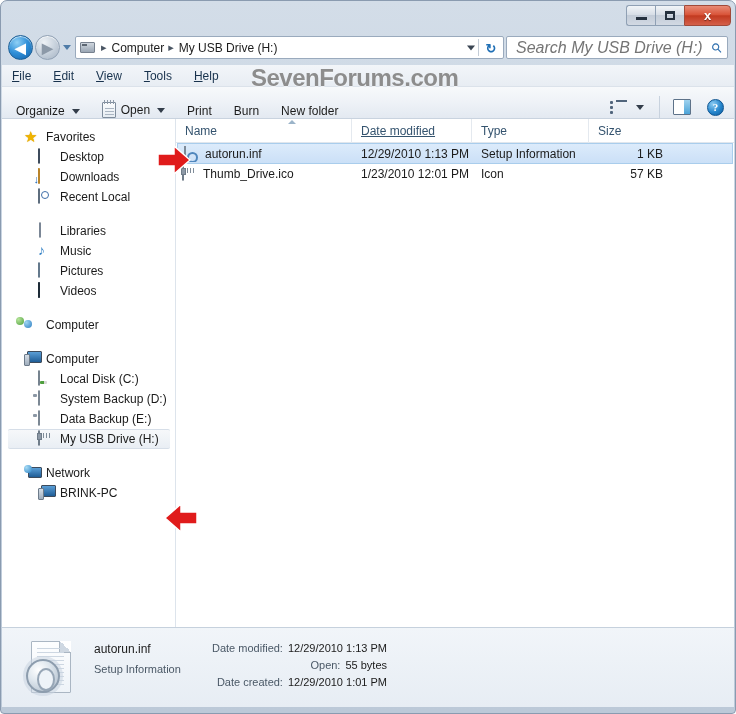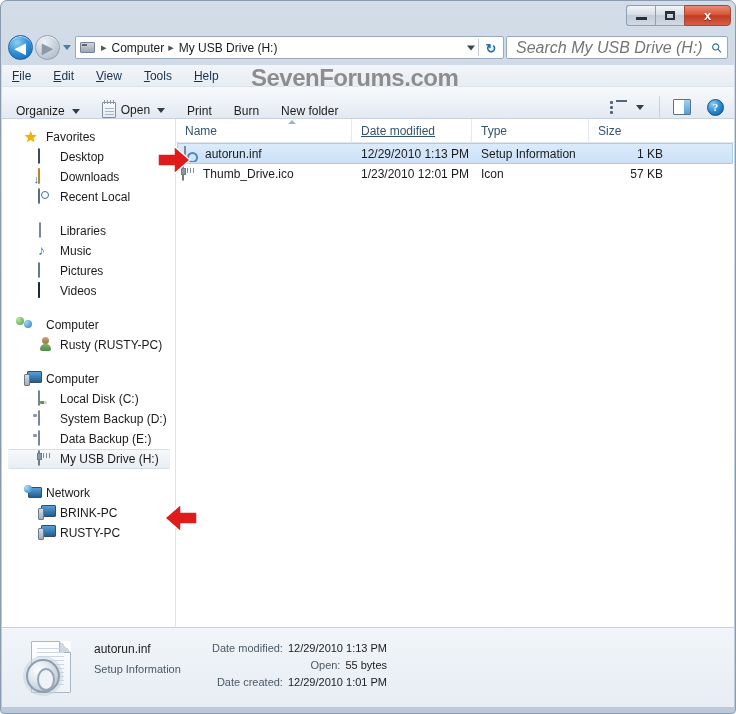--- a/index.html
+++ b/index.html
@@ -781,10 +781,6 @@
           <span class="navicon"><span class="ic-home"></span></span>
           <span class="navlabel">Computer</span>
         </div>
-        <div class="navrow child">
-          <span class="navicon"><span class="ic-user"></span></span>
-          <span class="navlabel">Rusty (RUSTY-PC)</span>
-        </div>
       </div>
 
       <div class="navgroup">

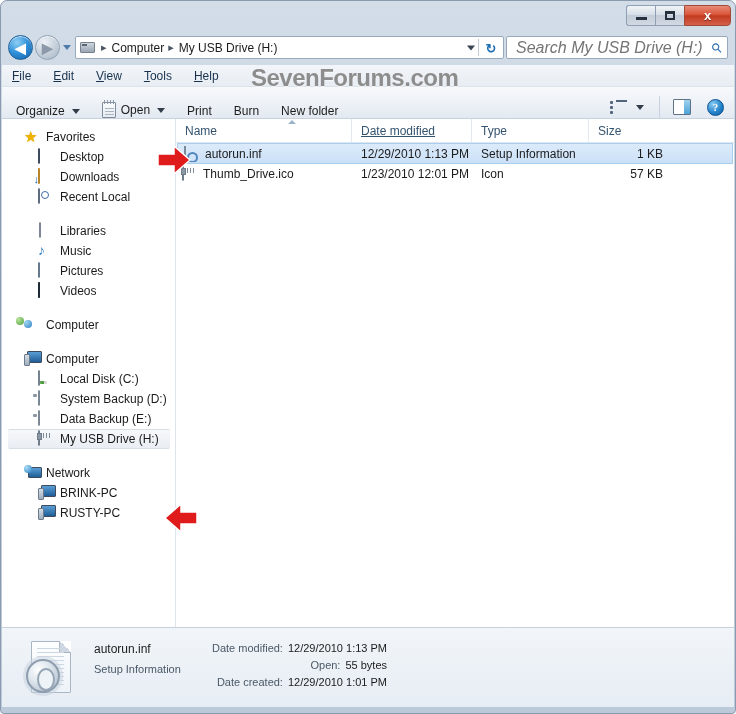--- a/index.html
+++ b/index.html
@@ -815,10 +815,6 @@
           <span class="navicon"><span class="ic-pc"></span></span>
           <span class="navlabel">BRINK-PC</span>
         </div>
-        <div class="navrow child">
-          <span class="navicon"><span class="ic-pc"></span></span>
-          <span class="navlabel">RUSTY-PC</span>
-        </div>
       </div>
     </div>
 

